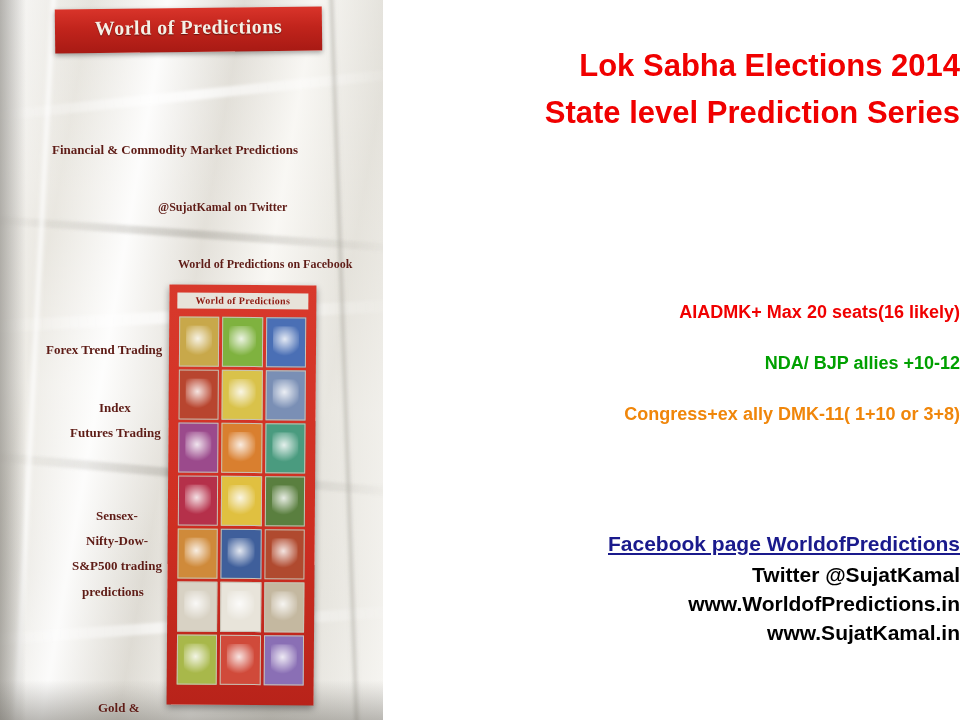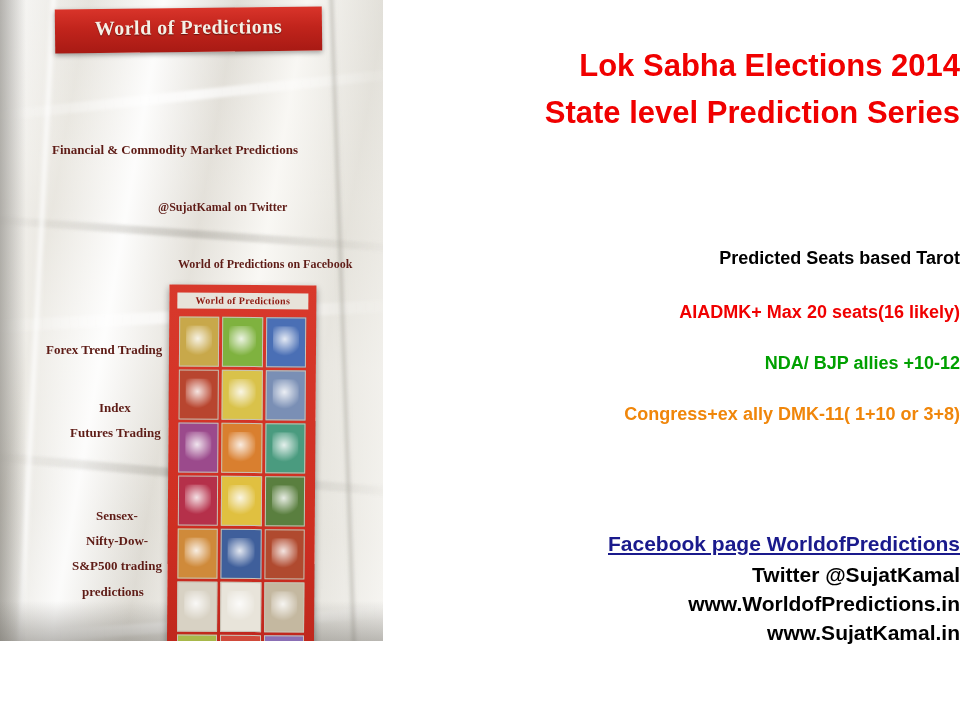--- a/index.html
+++ b/index.html
@@ -22,7 +22,7 @@
     left: 0;
     top: 0;
     width: 383px;
-    height: 641px;
+    height: 720px;
     overflow: hidden;
     background: #ec4899;
   }

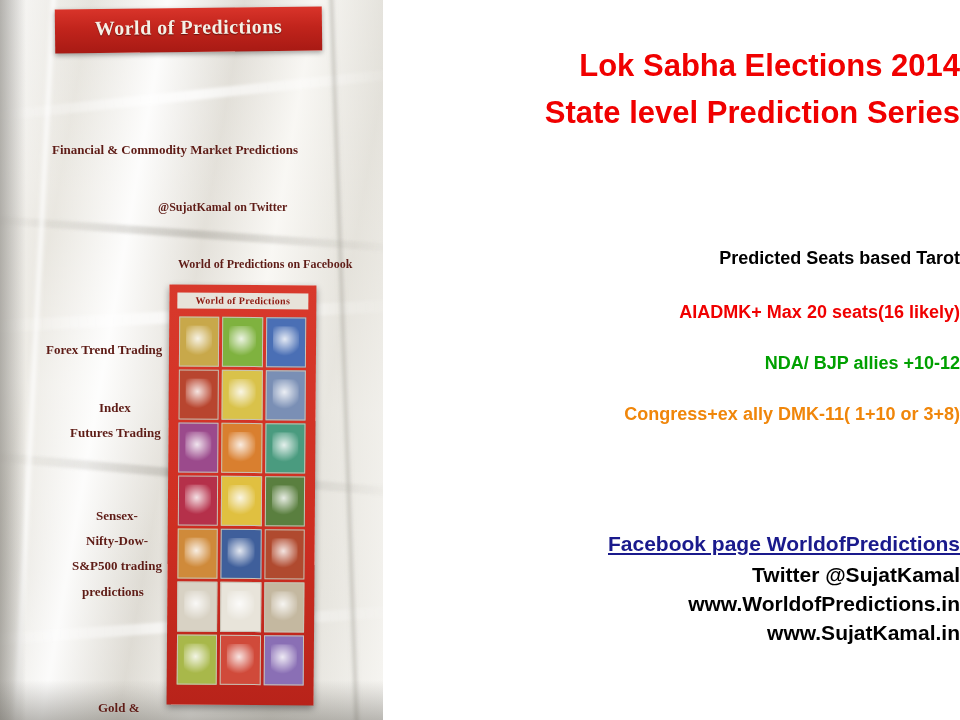--- a/index.html
+++ b/index.html
@@ -289,7 +289,6 @@
     <div class="ln" id="title-2">State level Prediction Series</div>
 
 
-    <div class="ln" id="predicted-label">Predicted Seats based Tarot</div>
 
     <div class="ln" id="row-aiadmk">AIADMK+ Max 20  seats(16 likely)</div>
     <div class="ln" id="row-nda">NDA/ BJP allies +10-12</div>

